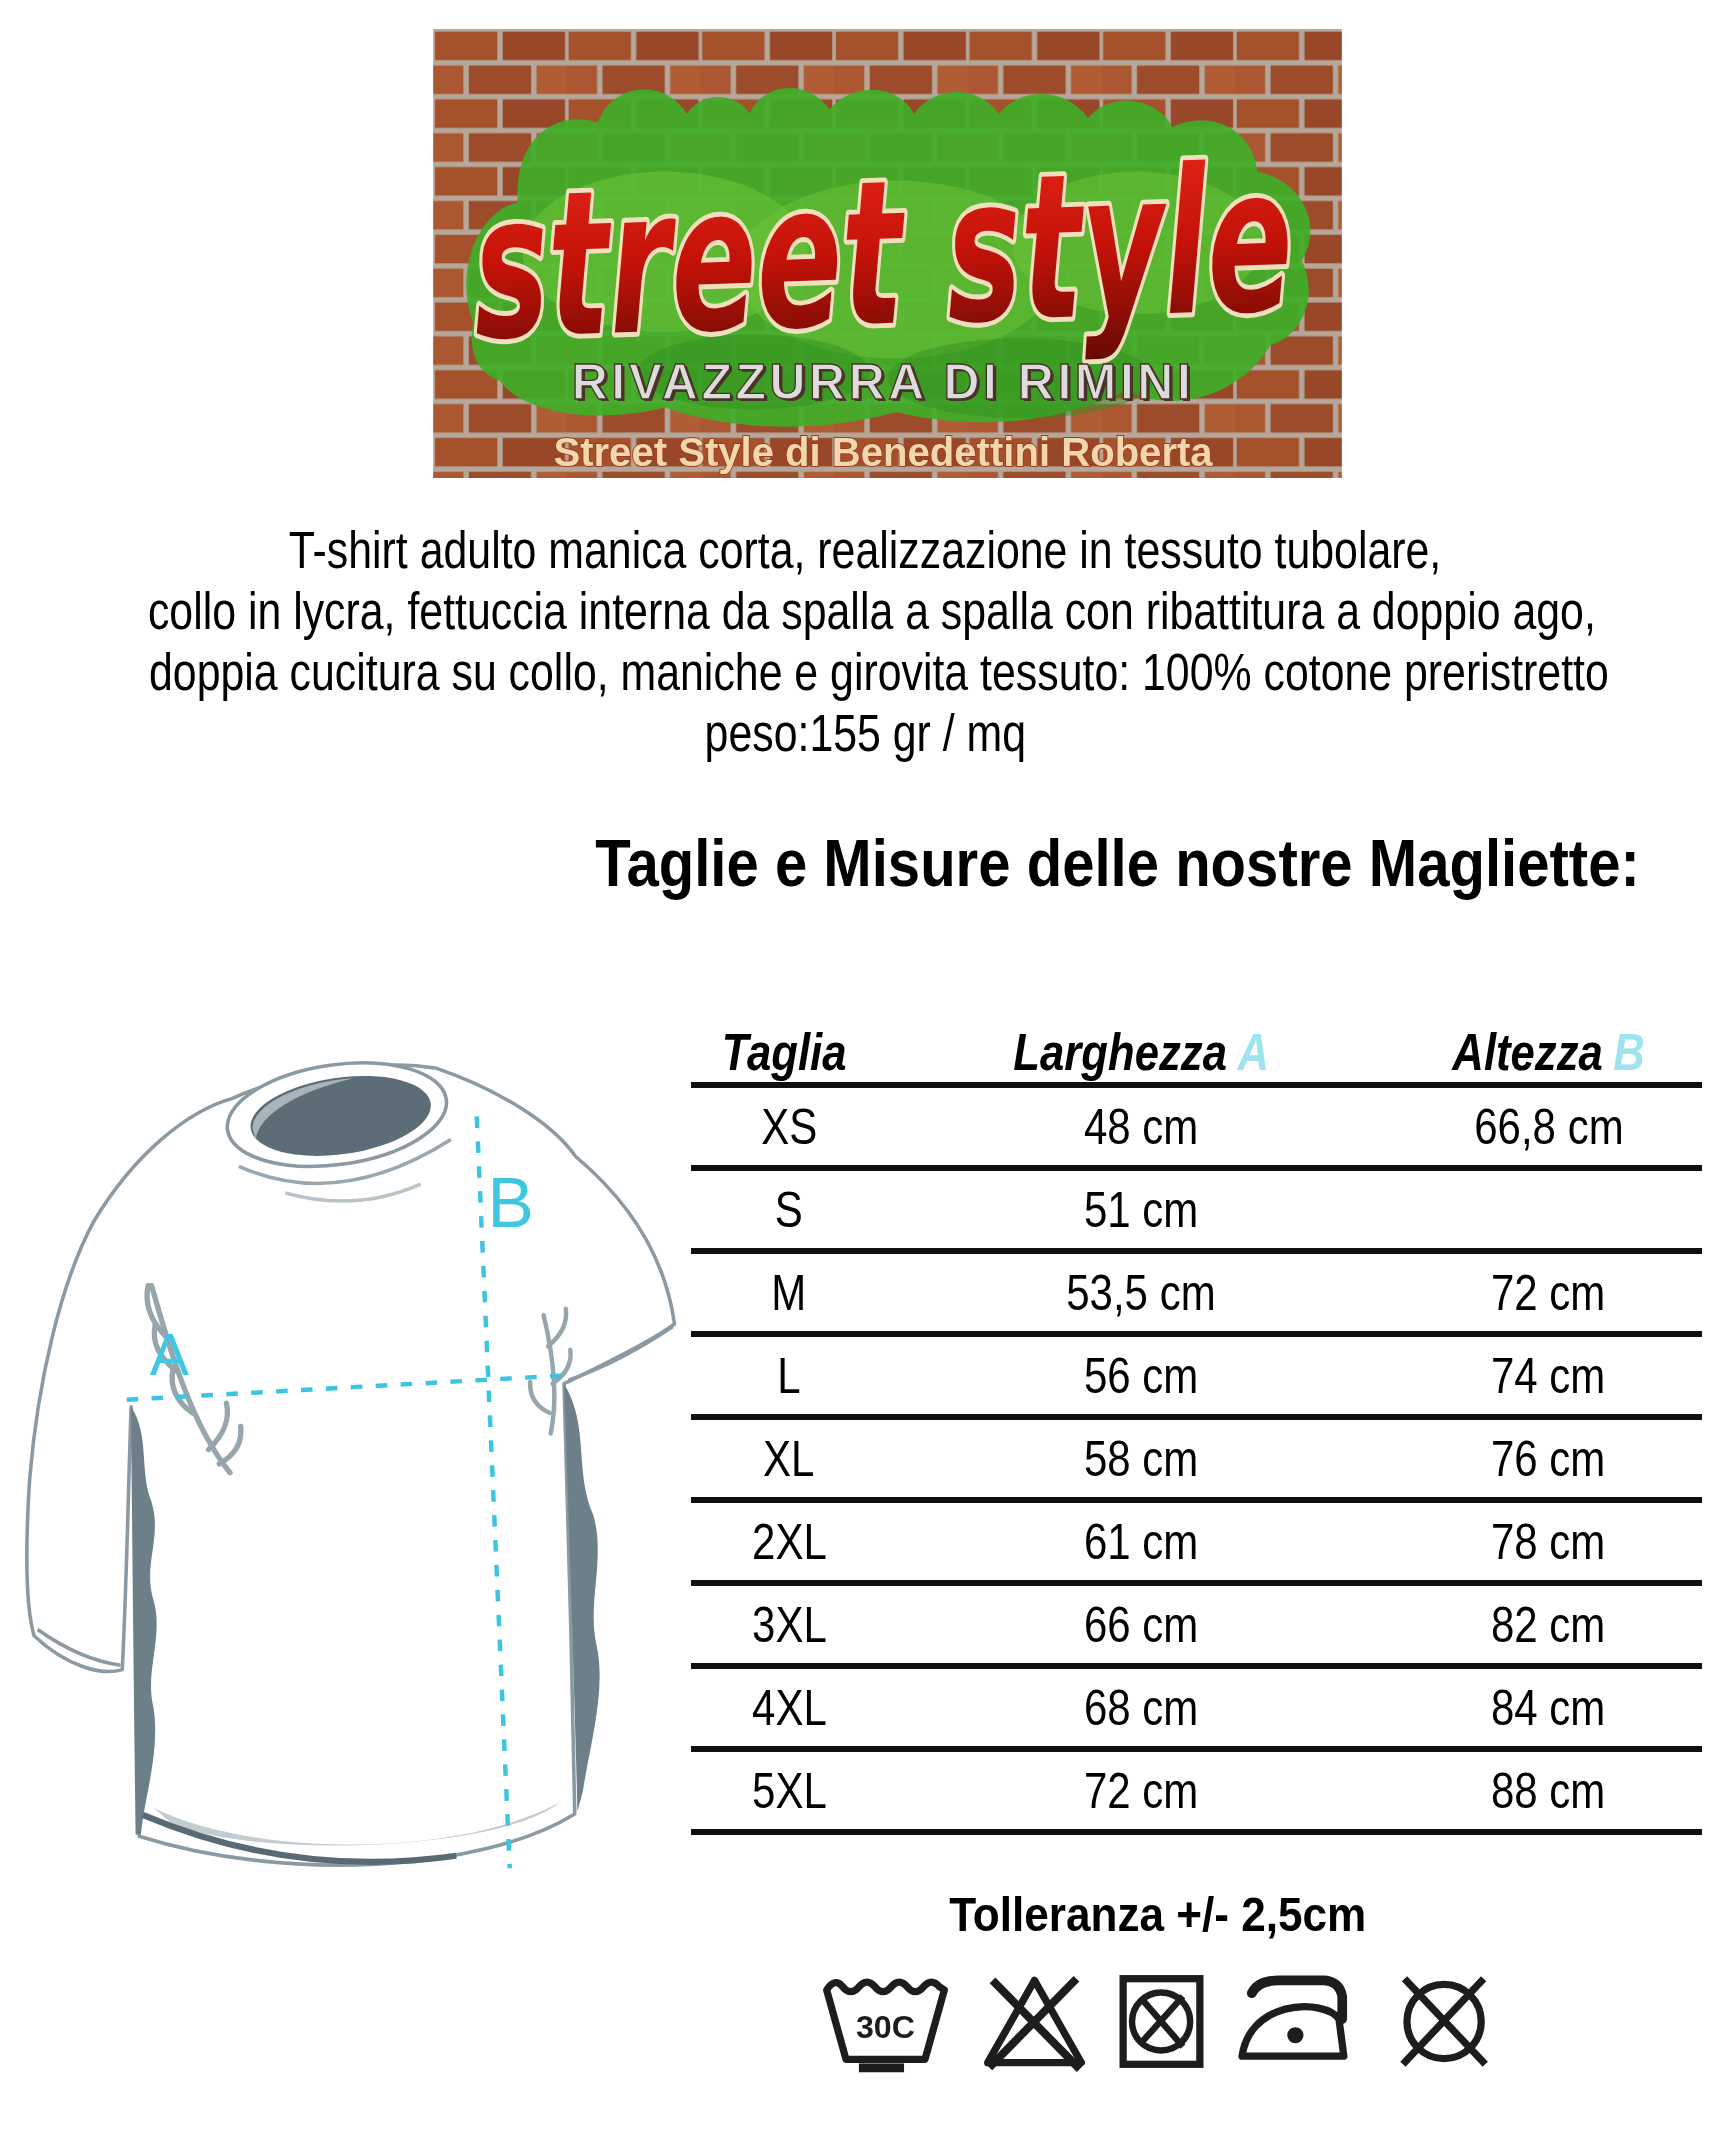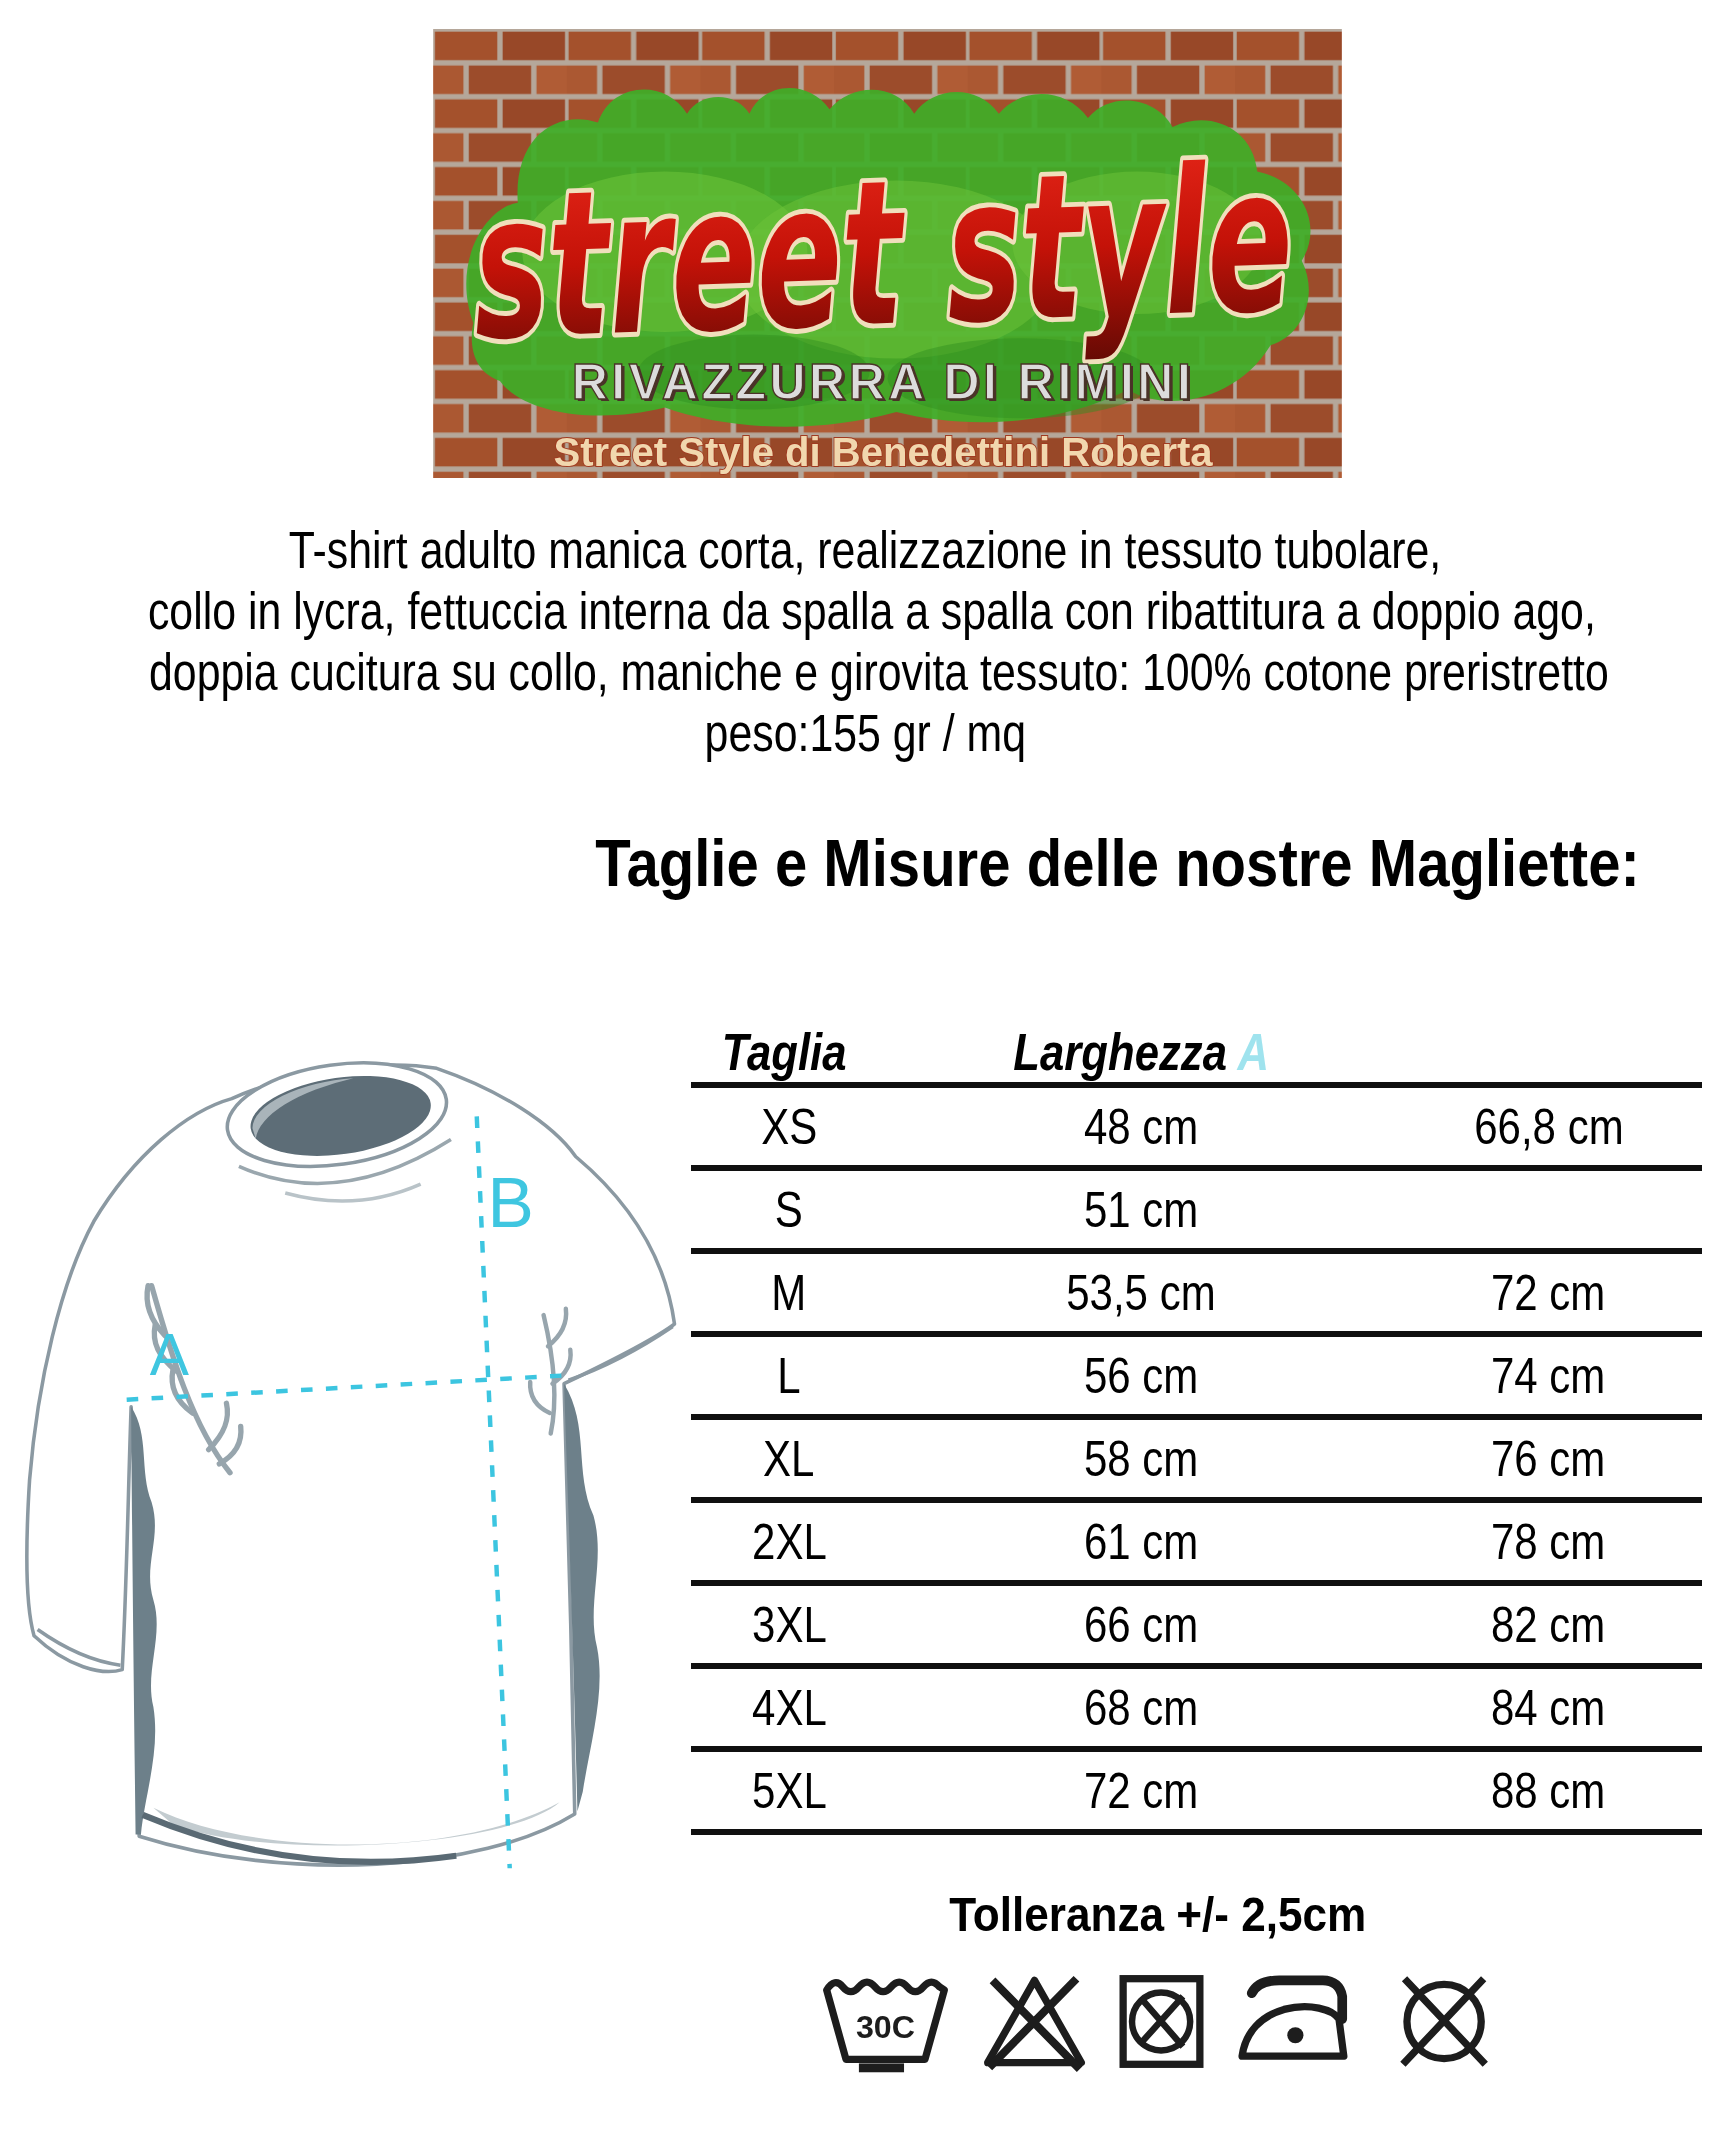--- a/index.html
+++ b/index.html
@@ -123,6 +123,7 @@
     <div class="thead">
       <div><span class="cx"><span>Taglia</span><span class="hl"></span></span></div>
       <div><span class="cx"><span>Larghezza</span><span class="hl">A</span></span></div>
+      <div><span class="cx"><span>Altezza</span><span class="hl">B</span></span></div>
     </div>
     <div class="trow">
       <div><span class="cx">XS</span></div>

